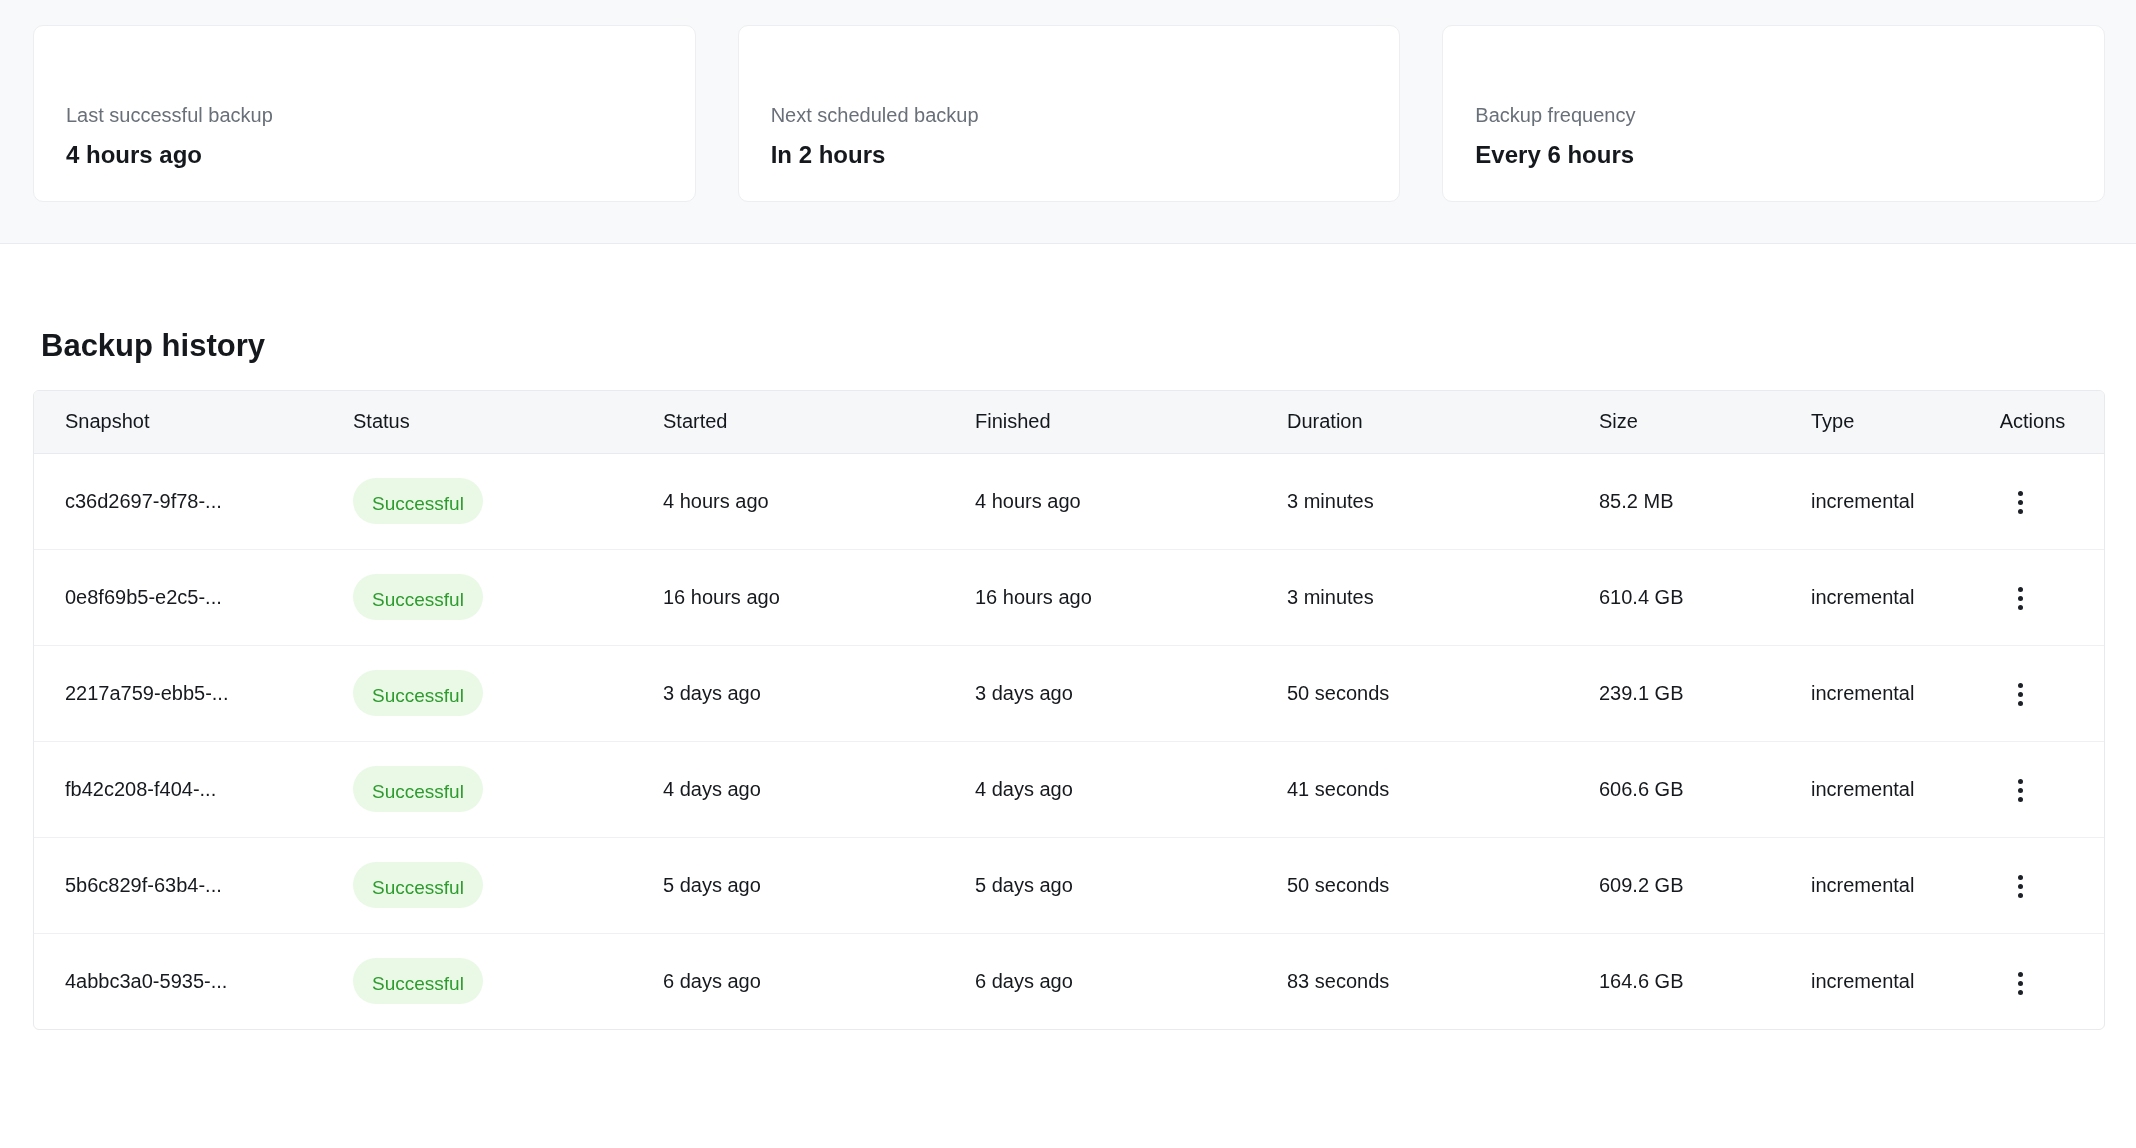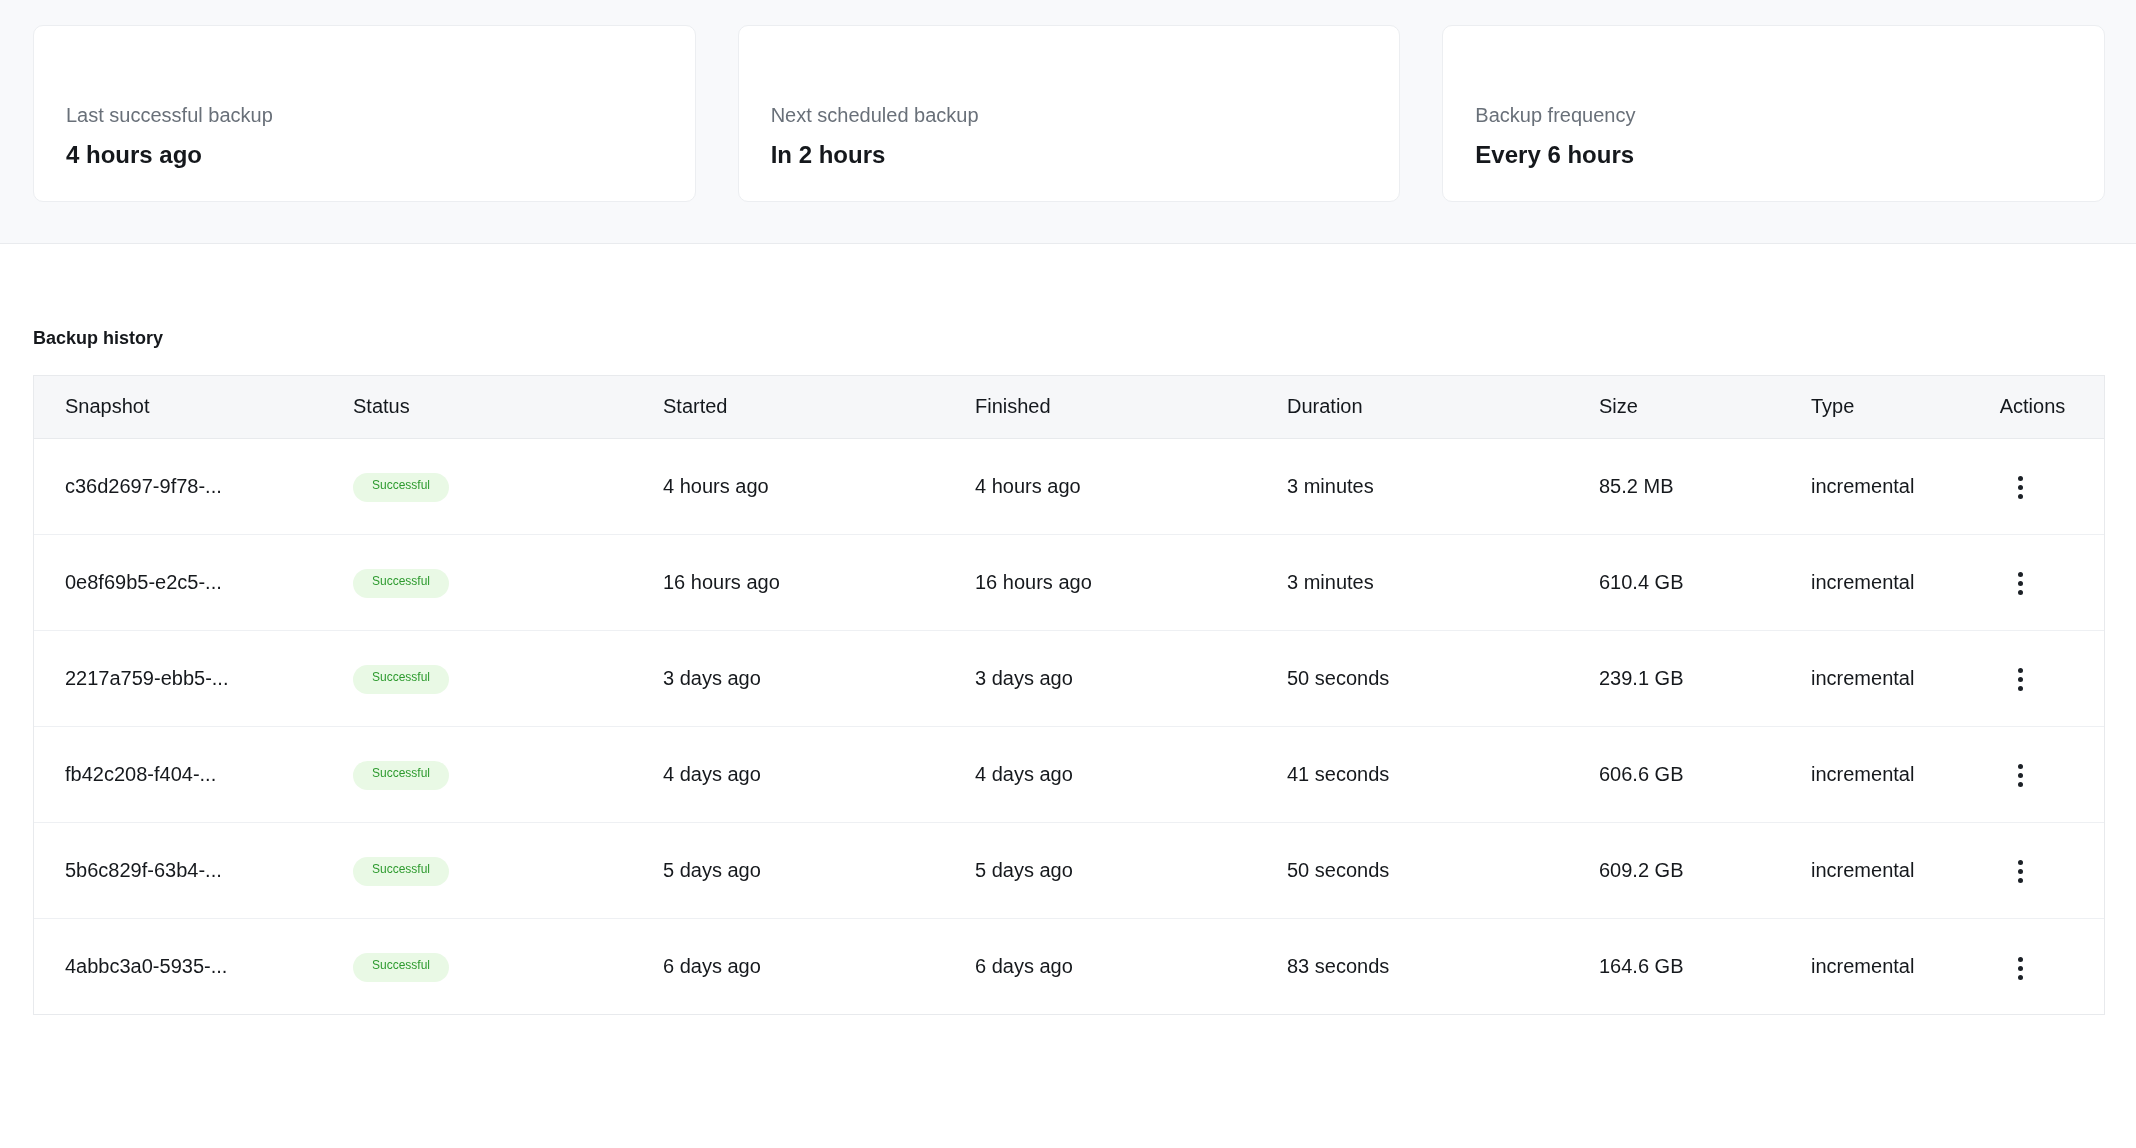--- a/index.html
+++ b/index.html
@@ -47,9 +47,10 @@
   .main { padding: 0 31px 0 33px; }
   .section-title {
     margin-top: 84px;
-    font-size: 18px;
+    font-size: 31px;
     font-weight: 700;
     color: #15181c;
+    margin-left: 8px;
   }
   .table-card {
     margin-top: 26px;

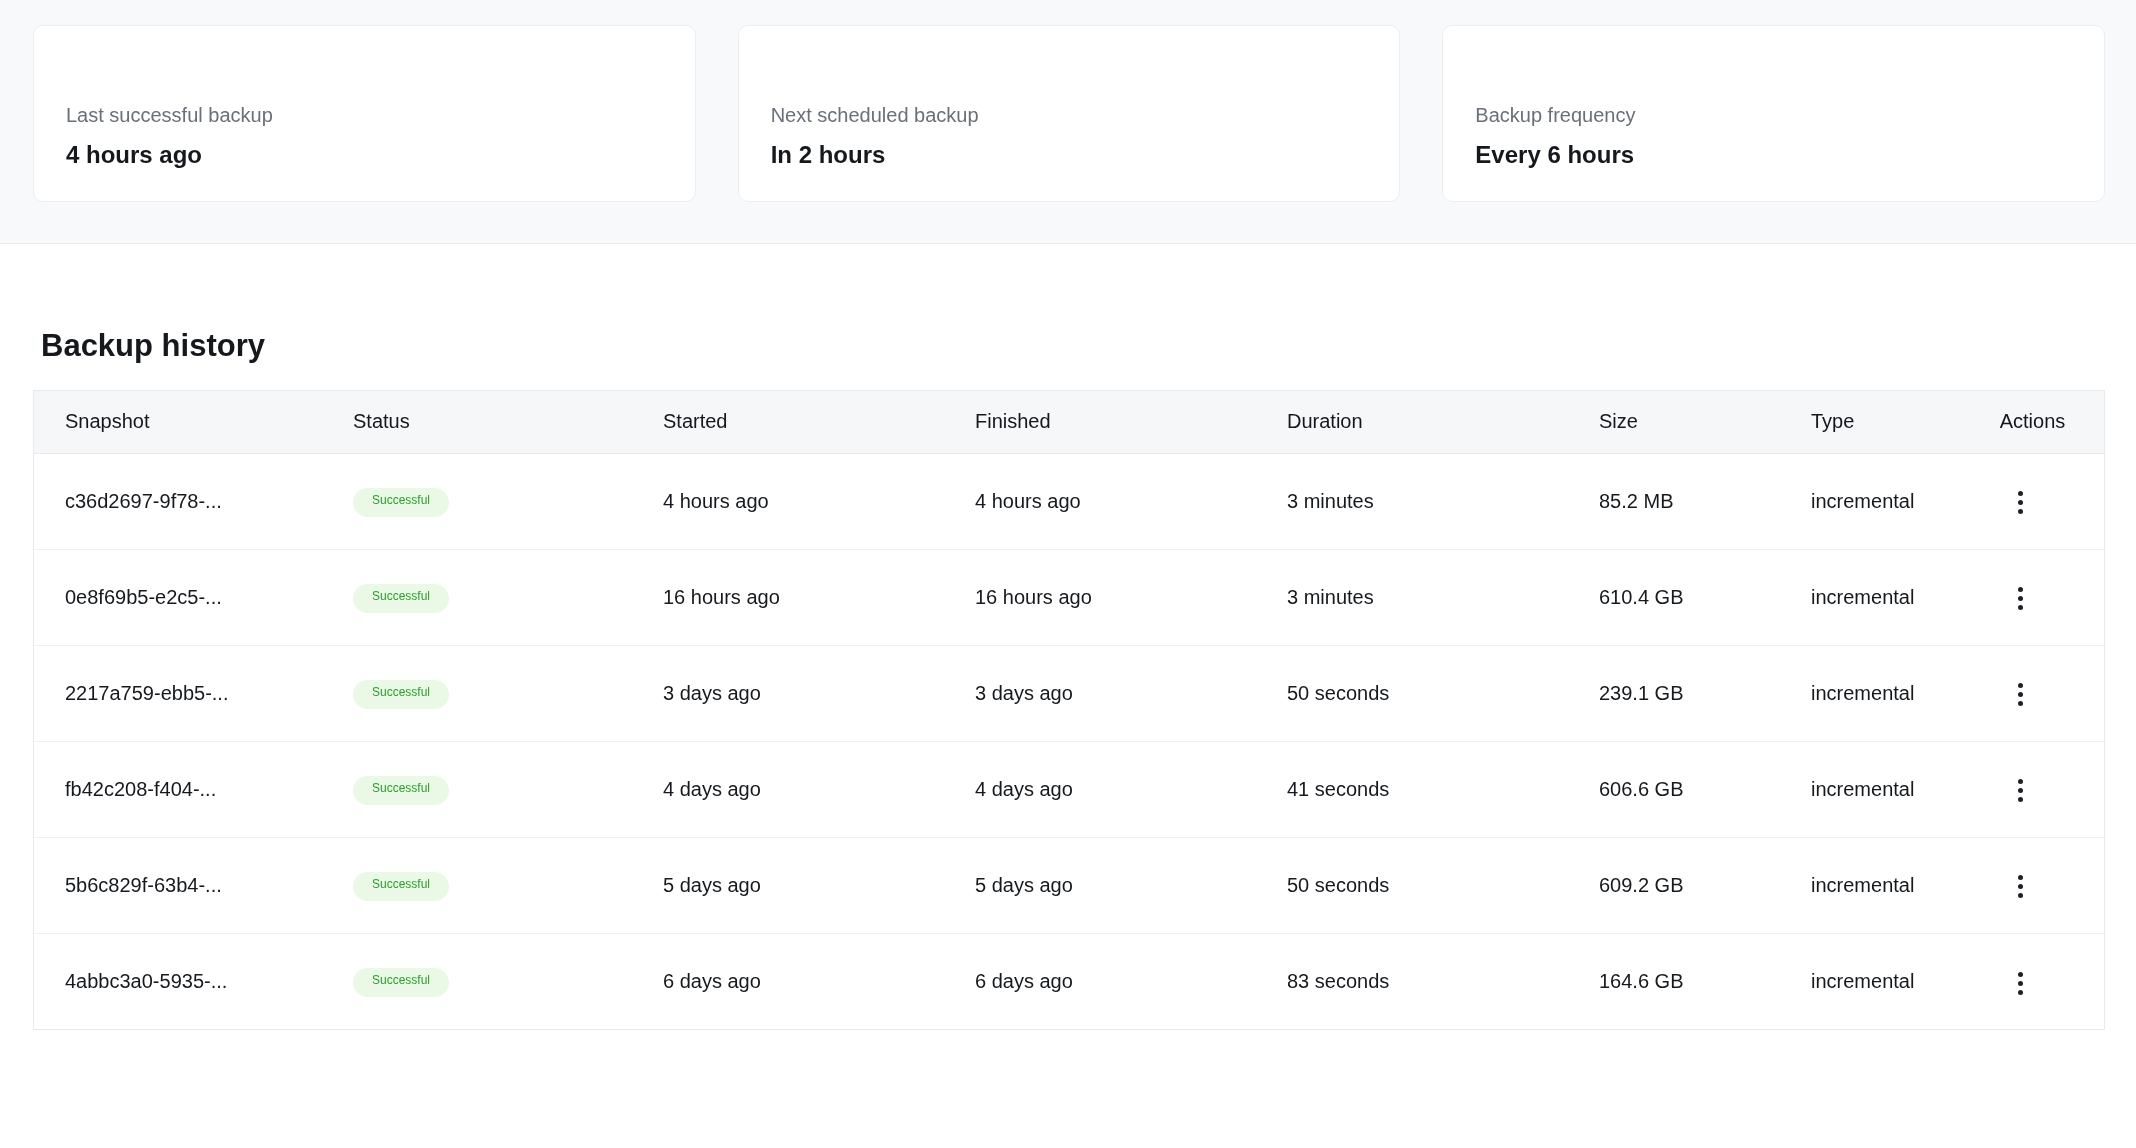--- a/index.html
+++ b/index.html
@@ -55,7 +55,7 @@
   .table-card {
     margin-top: 26px;
     border: 1px solid #e8eaed;
-    border-radius: 0;
+    border-radius: 6px;
     overflow: hidden;
     background: #fff;
   }

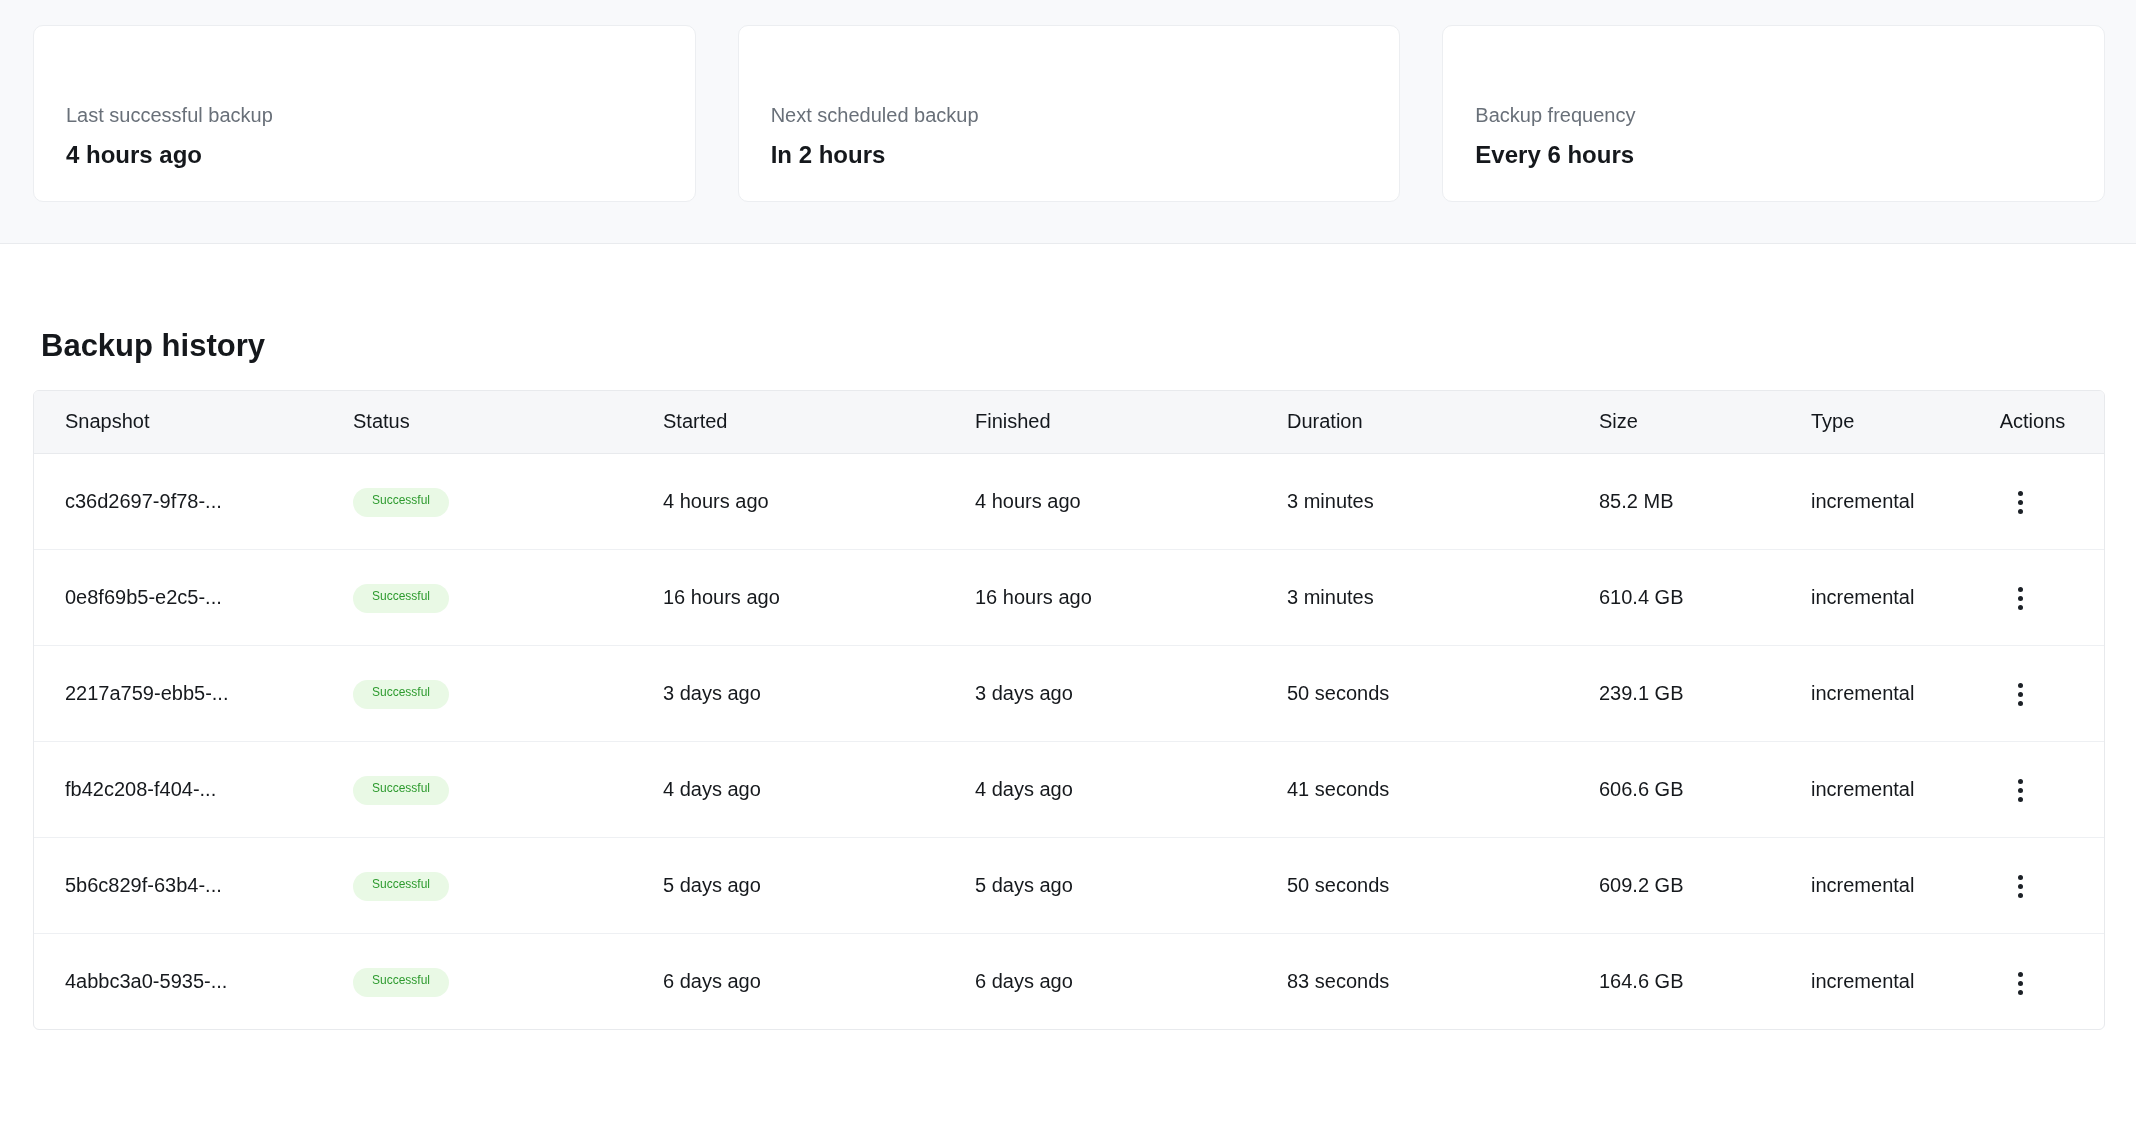--- a/index.html
+++ b/index.html
@@ -93,10 +93,10 @@
     display: inline-block;
     background: #e9f9e5;
     color: #2e9b2f;
-    font-size: 12px;
+    font-size: 19px;
     font-weight: 500;
     line-height: 1;
-    padding: 6px 19px 11px;
+    padding: 16px 19px 11px;
     border-radius: 999px;
   }
   .kebab-btn {

